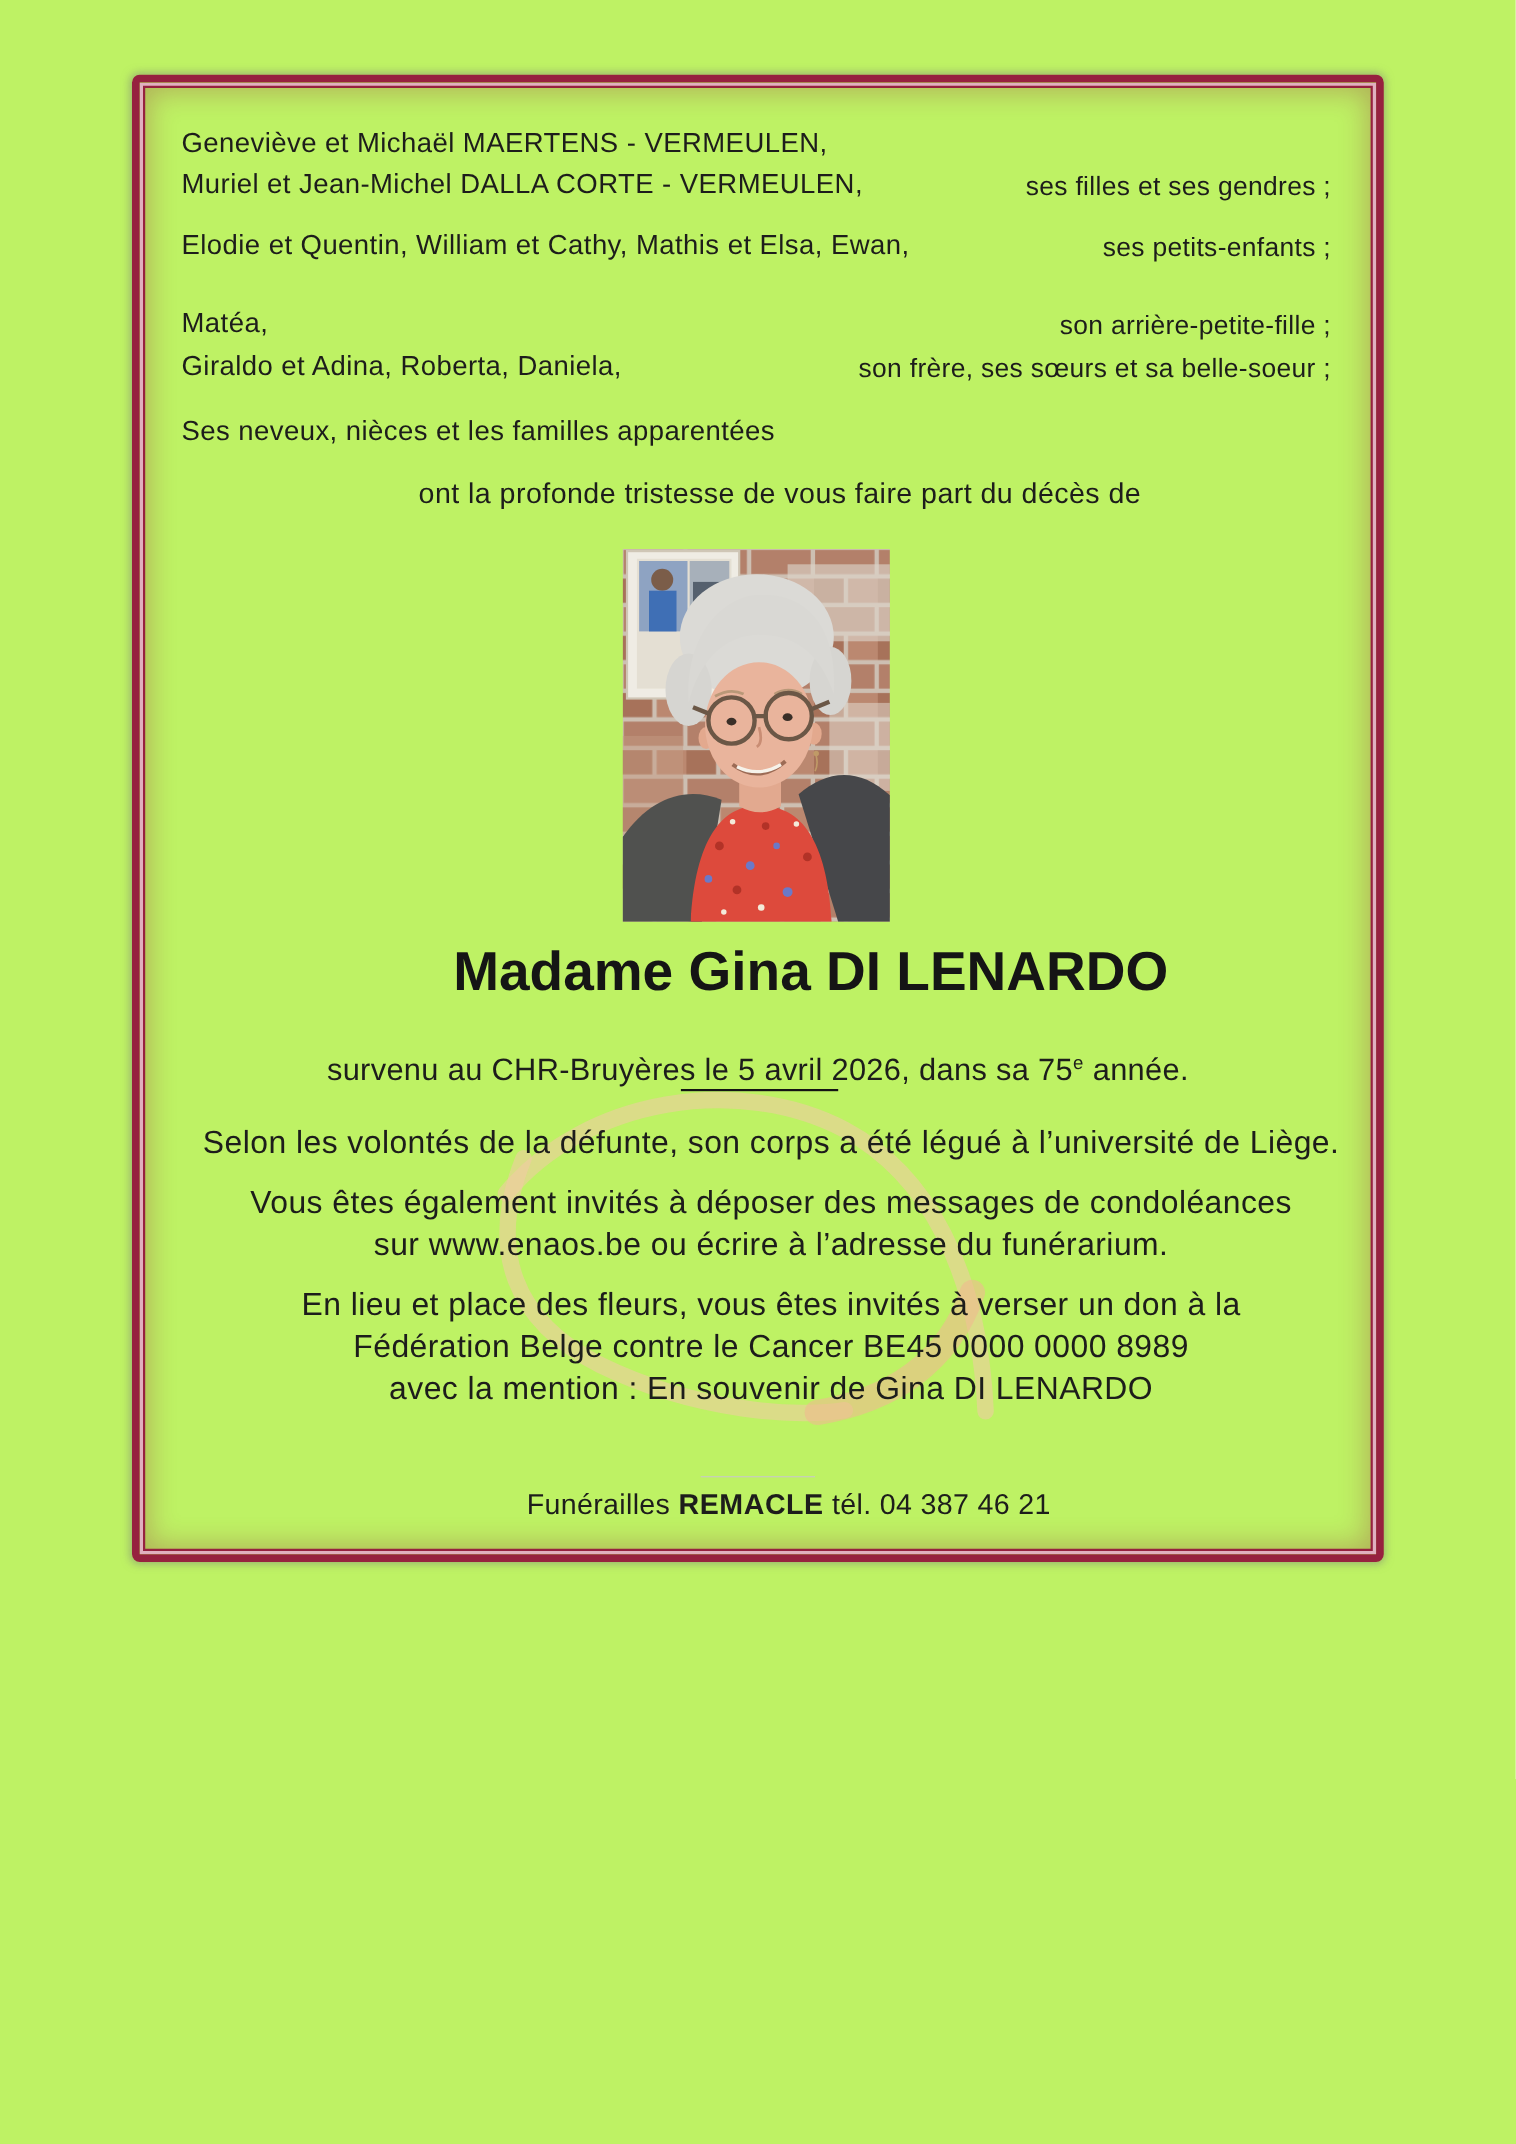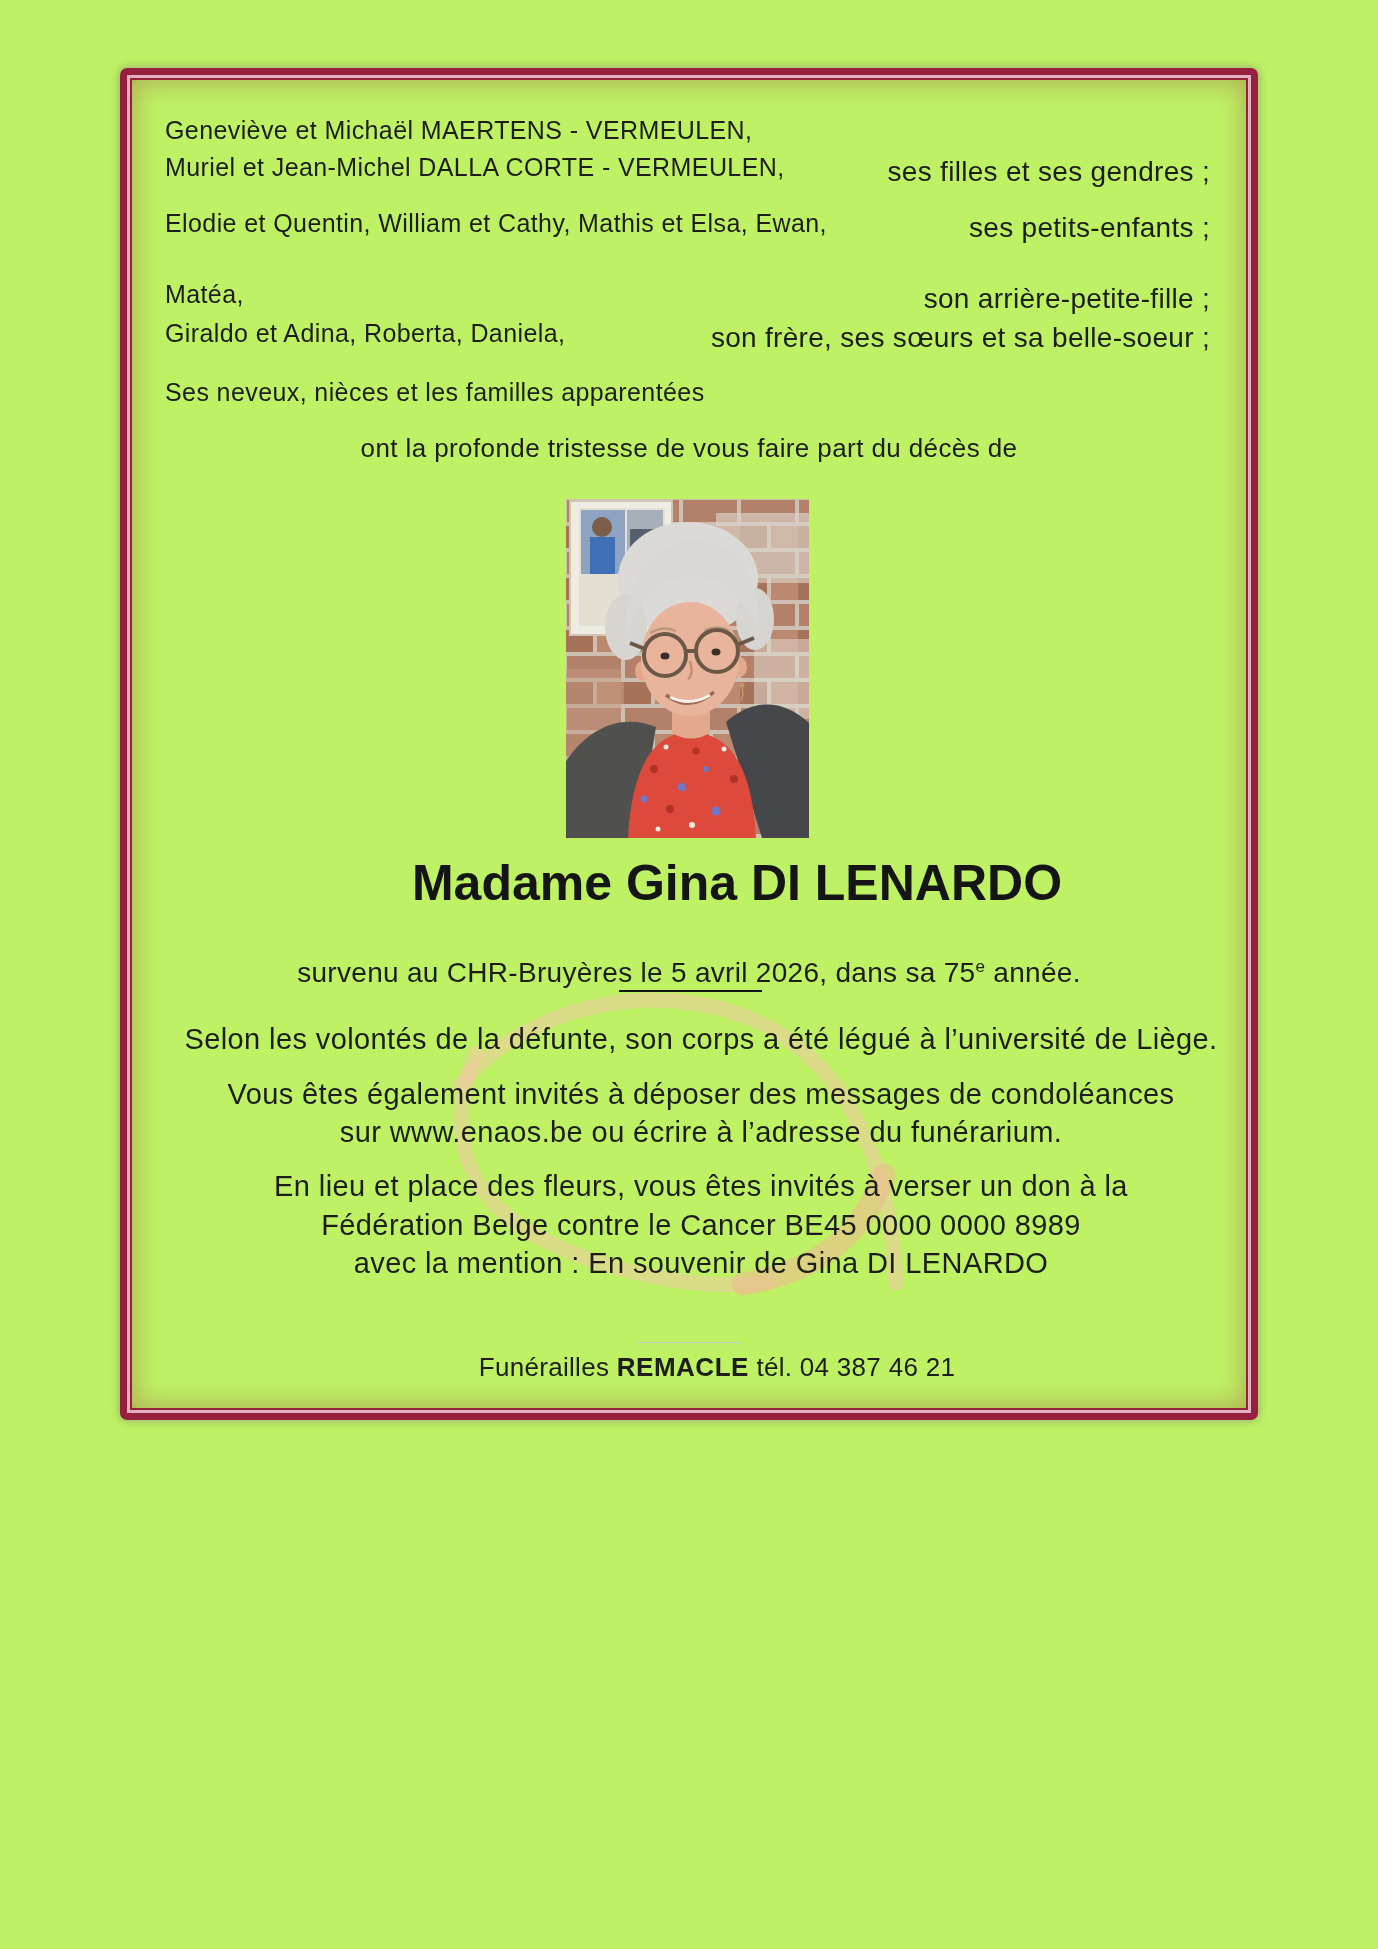--- a/index.html
+++ b/index.html
@@ -28,7 +28,7 @@
   
   .row{position:absolute;left:165px;right:168px;display:flex;justify-content:space-between;align-items:flex-start;}
   .row .lname{font-size:25px;letter-spacing:.4px;white-space:nowrap;}
-  .row .rlabel{font-size:28px;letter-spacing:.3px;white-space:nowrap;padding-top:3px;text-align:center;}
+  .row .rlabel{font-size:24px;letter-spacing:.3px;white-space:nowrap;padding-top:3px;text-align:center;}
   .centerline{position:absolute;left:120px;width:1138px;text-align:center;}
   .intro{font-size:26px;letter-spacing:.4px;}
   .title{font-size:50px;font-weight:700;letter-spacing:0;color:#151515;padding-left:48px;}

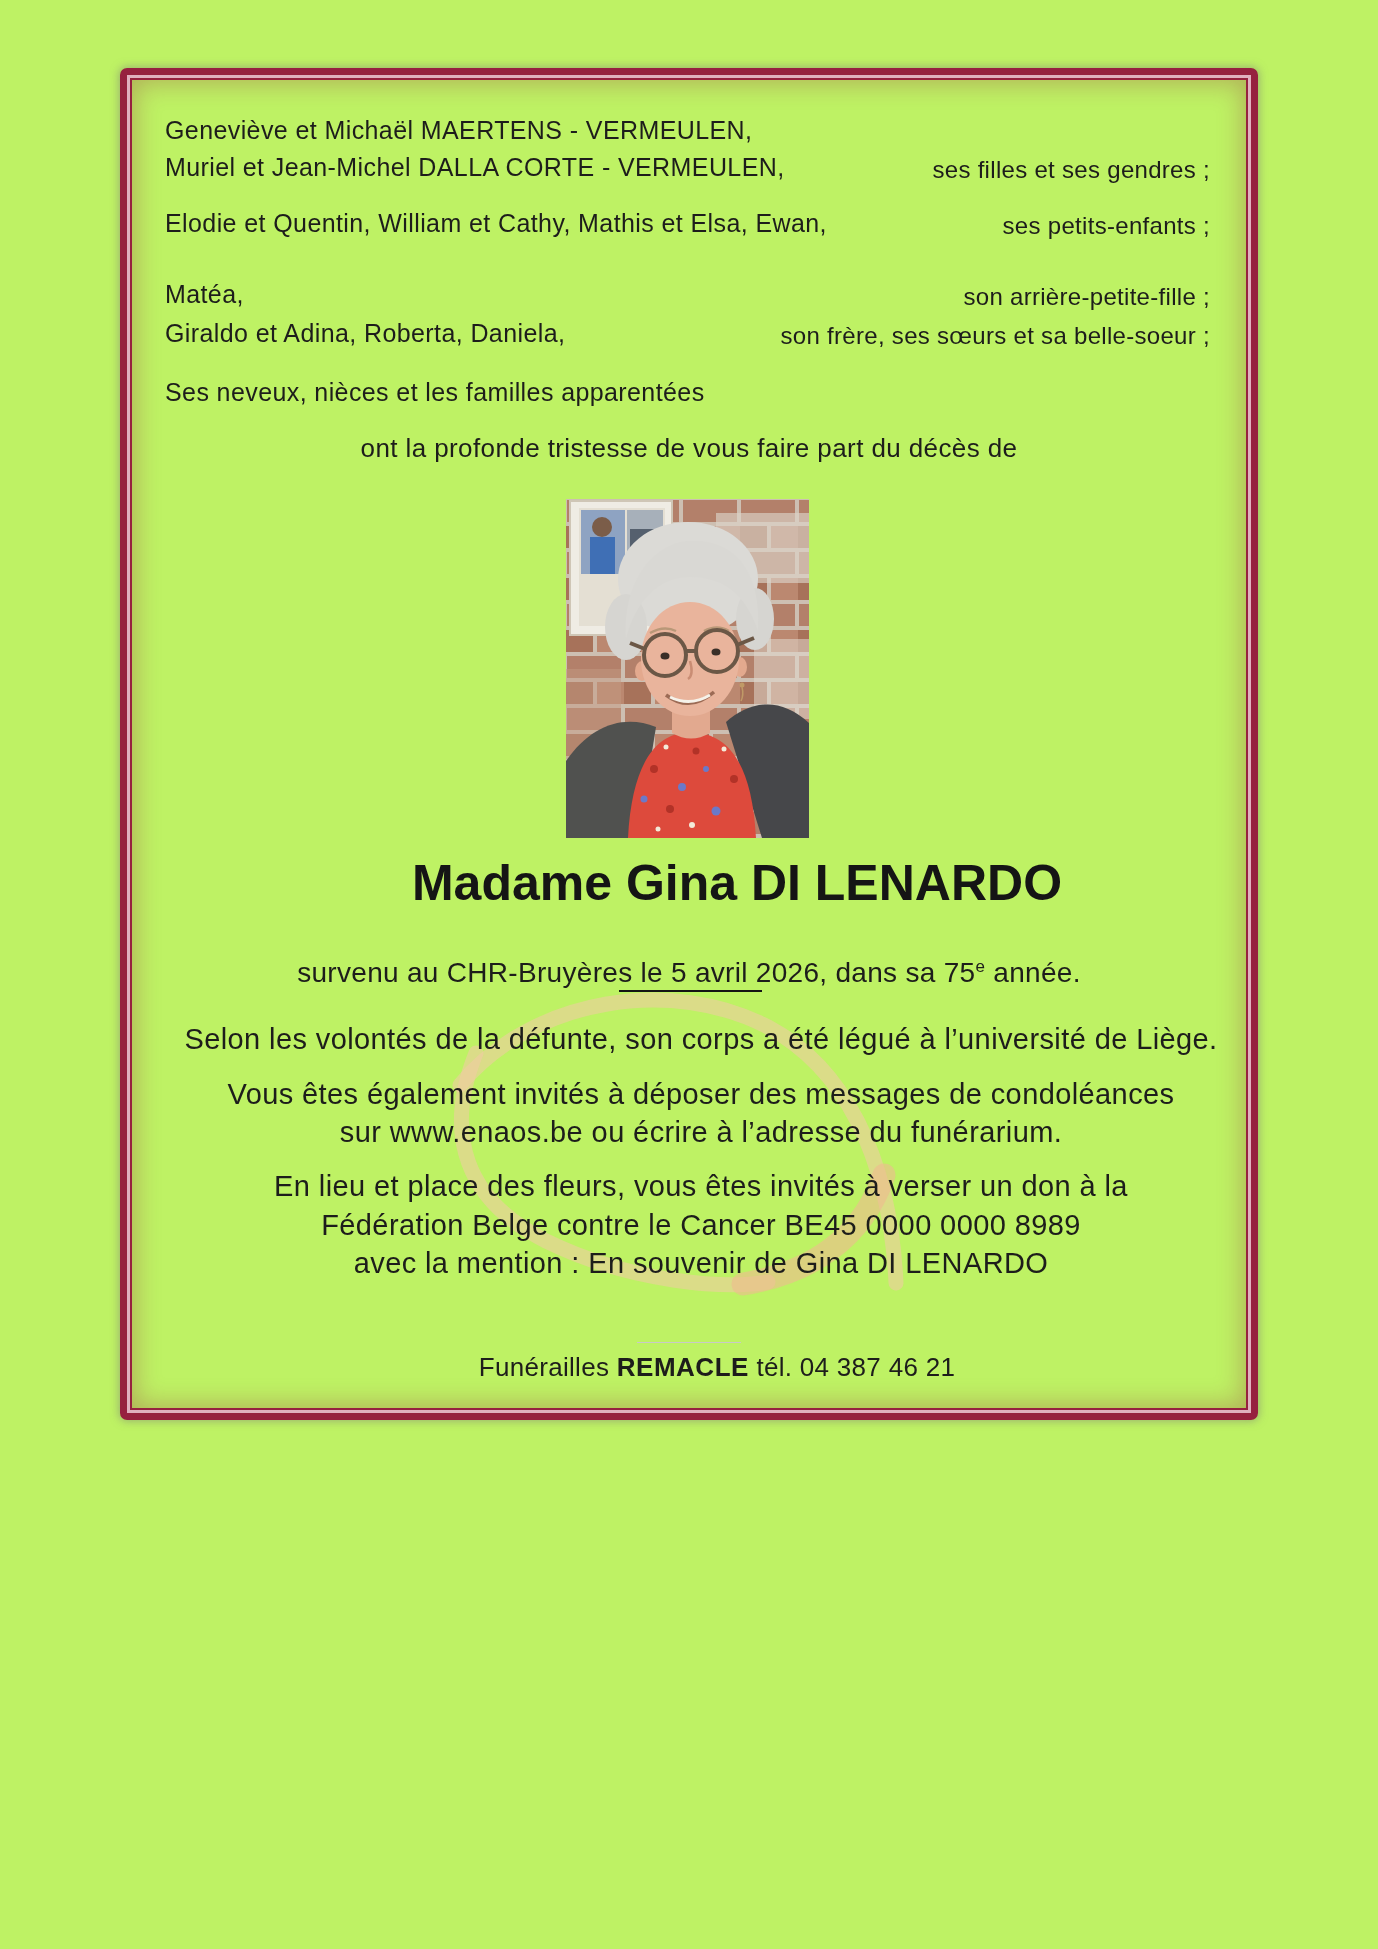--- a/index.html
+++ b/index.html
@@ -30,7 +30,7 @@
   .row .lname{font-size:25px;letter-spacing:.4px;white-space:nowrap;}
   .row .rlabel{font-size:24px;letter-spacing:.3px;white-space:nowrap;padding-top:3px;text-align:center;}
   .centerline{position:absolute;left:120px;width:1138px;text-align:center;}
-  .intro{font-size:26px;letter-spacing:.4px;}
+  .intro{font-size:26px;letter-spacing:.4px;margin-left:20px;}
   .title{font-size:50px;font-weight:700;letter-spacing:0;color:#151515;padding-left:48px;}
   .subtitle{font-size:28px;letter-spacing:.3px;}
   .subtitle sup{font-size:17px;vertical-align:super;line-height:0;}

